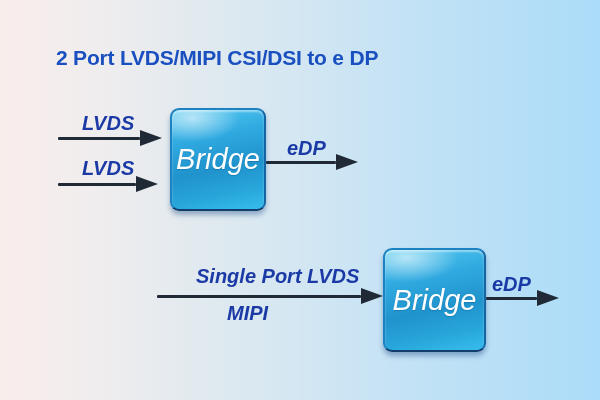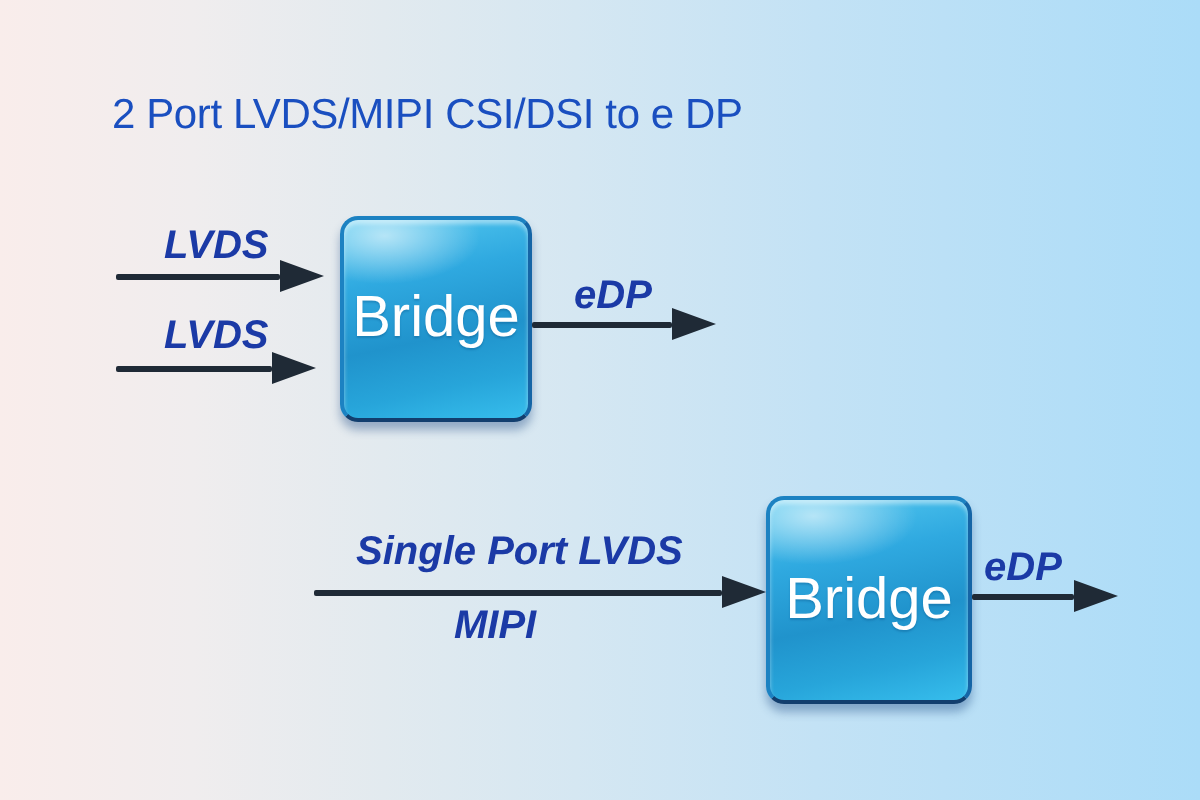--- a/index.html
+++ b/index.html
@@ -22,7 +22,7 @@
 
   .title{
     position:absolute;left:56px;top:46px;margin:0;
-    font-size:21px;font-weight:normal;letter-spacing:-0.2px;
+    font-size:21px;font-weight:bold;letter-spacing:-0.2px;
     color:var(--title-color);
   }
 

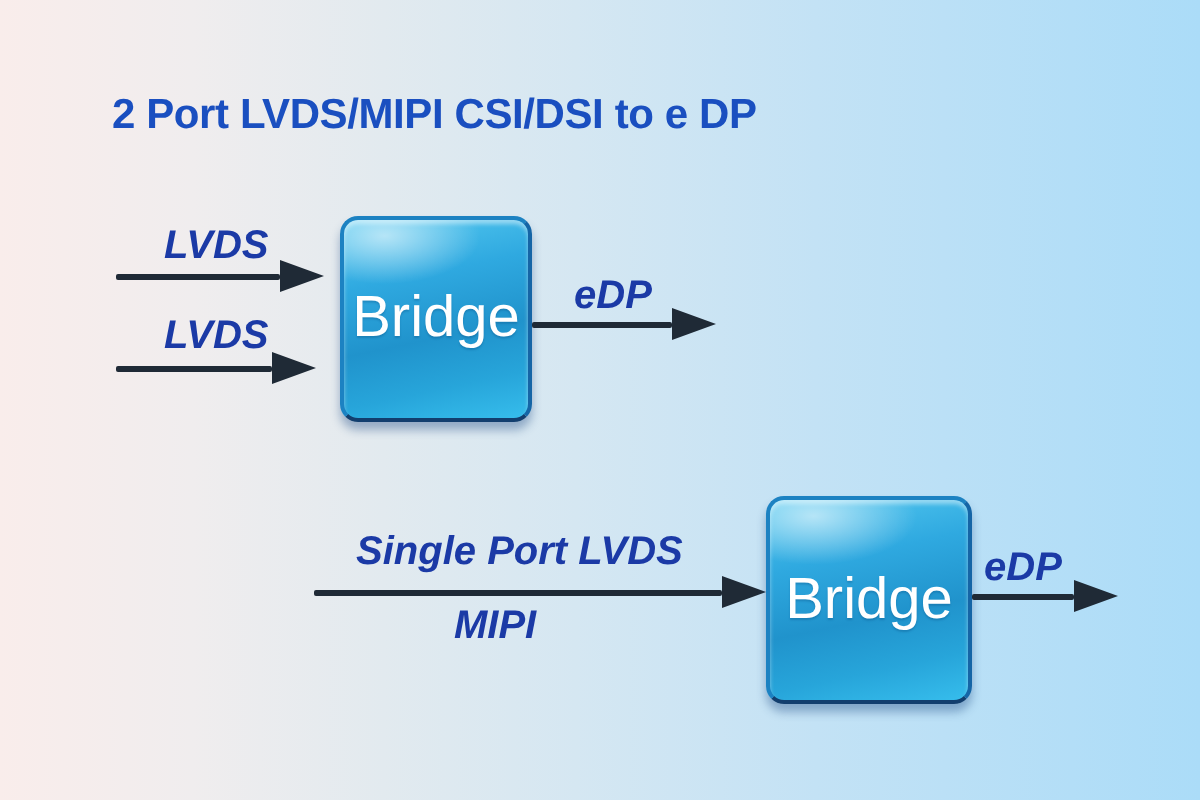--- a/index.html
+++ b/index.html
@@ -53,7 +53,7 @@
     border-right-color:#1565a6;
     border-bottom-color:#123e6e;
     box-shadow:0 4px 5px rgba(24,68,128,.38), inset 0 2px 2px rgba(255,255,255,.45);
-    display:flex;align-items:center;justify-content:center;
+    display:flex;align-items:center;justify-content:center;font-style:italic;
   }
   .bridge-label{
     color:var(--box-text-color);

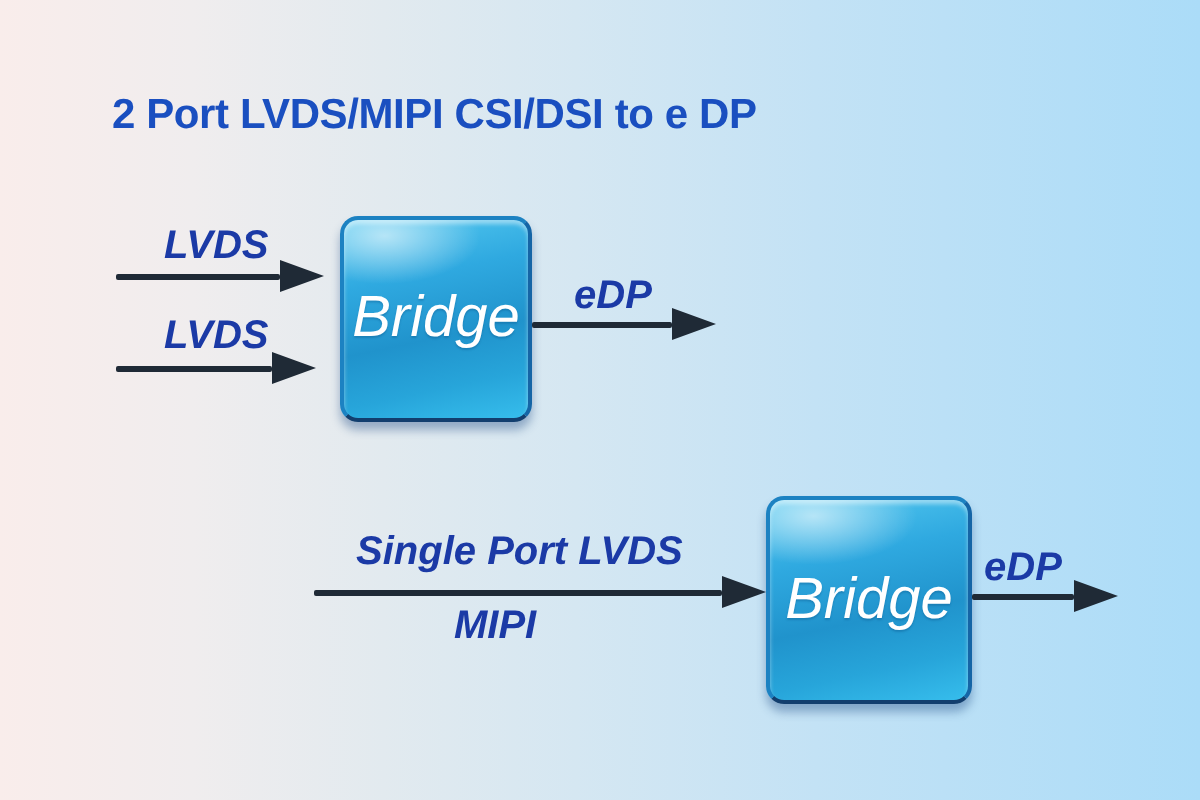--- a/index.html
+++ b/index.html
@@ -84,7 +84,7 @@
   <div class="hline" style="left:266px;top:161px;width:70px"></div>
   <div class="ahead" style="left:336px;top:154px"></div>
 
-  <div class="label" style="left:178px;top:266px">Single Port LVDS</div>
+  <div class="label" style="left:196px;top:266px">Single Port LVDS</div>
   <div class="hline" style="left:157px;top:295px;width:204px"></div>
   <div class="ahead" style="left:361px;top:288px"></div>
   <div class="label" style="left:227px;top:303px">MIPI</div>

